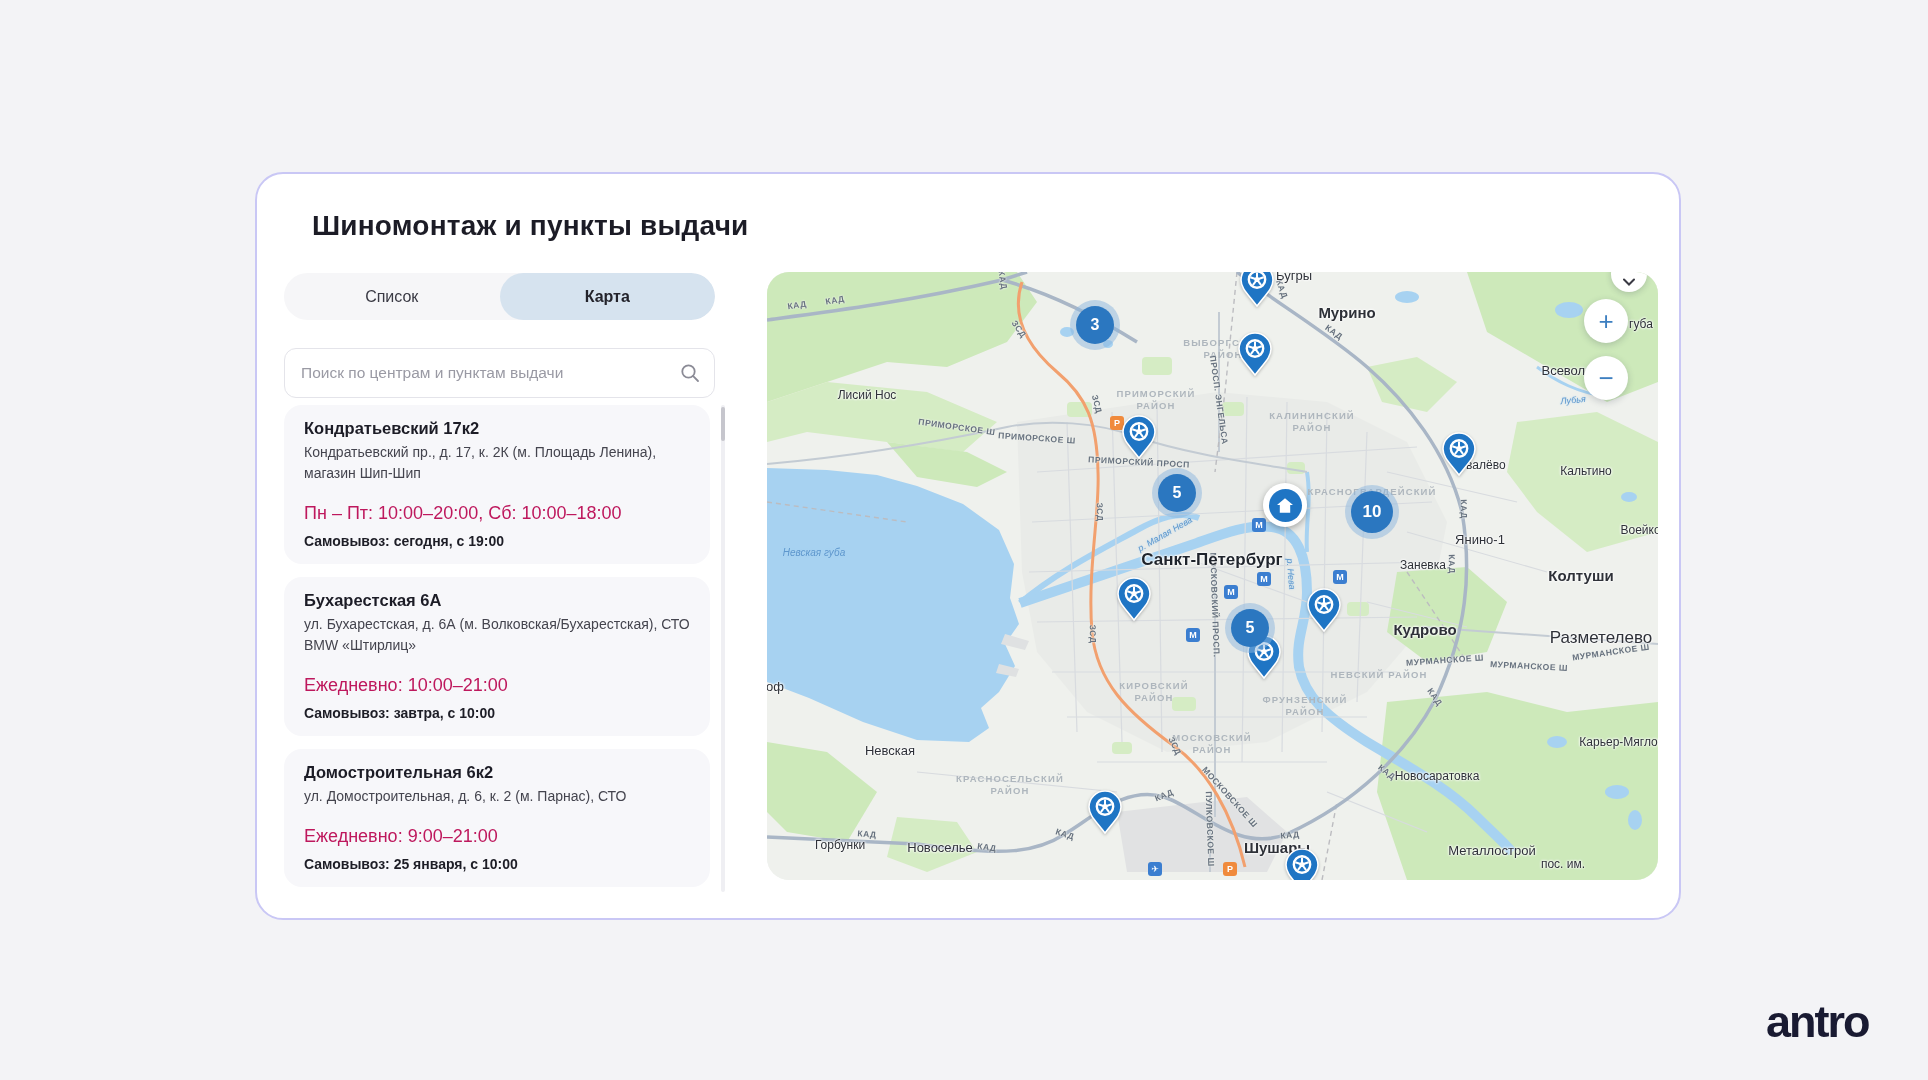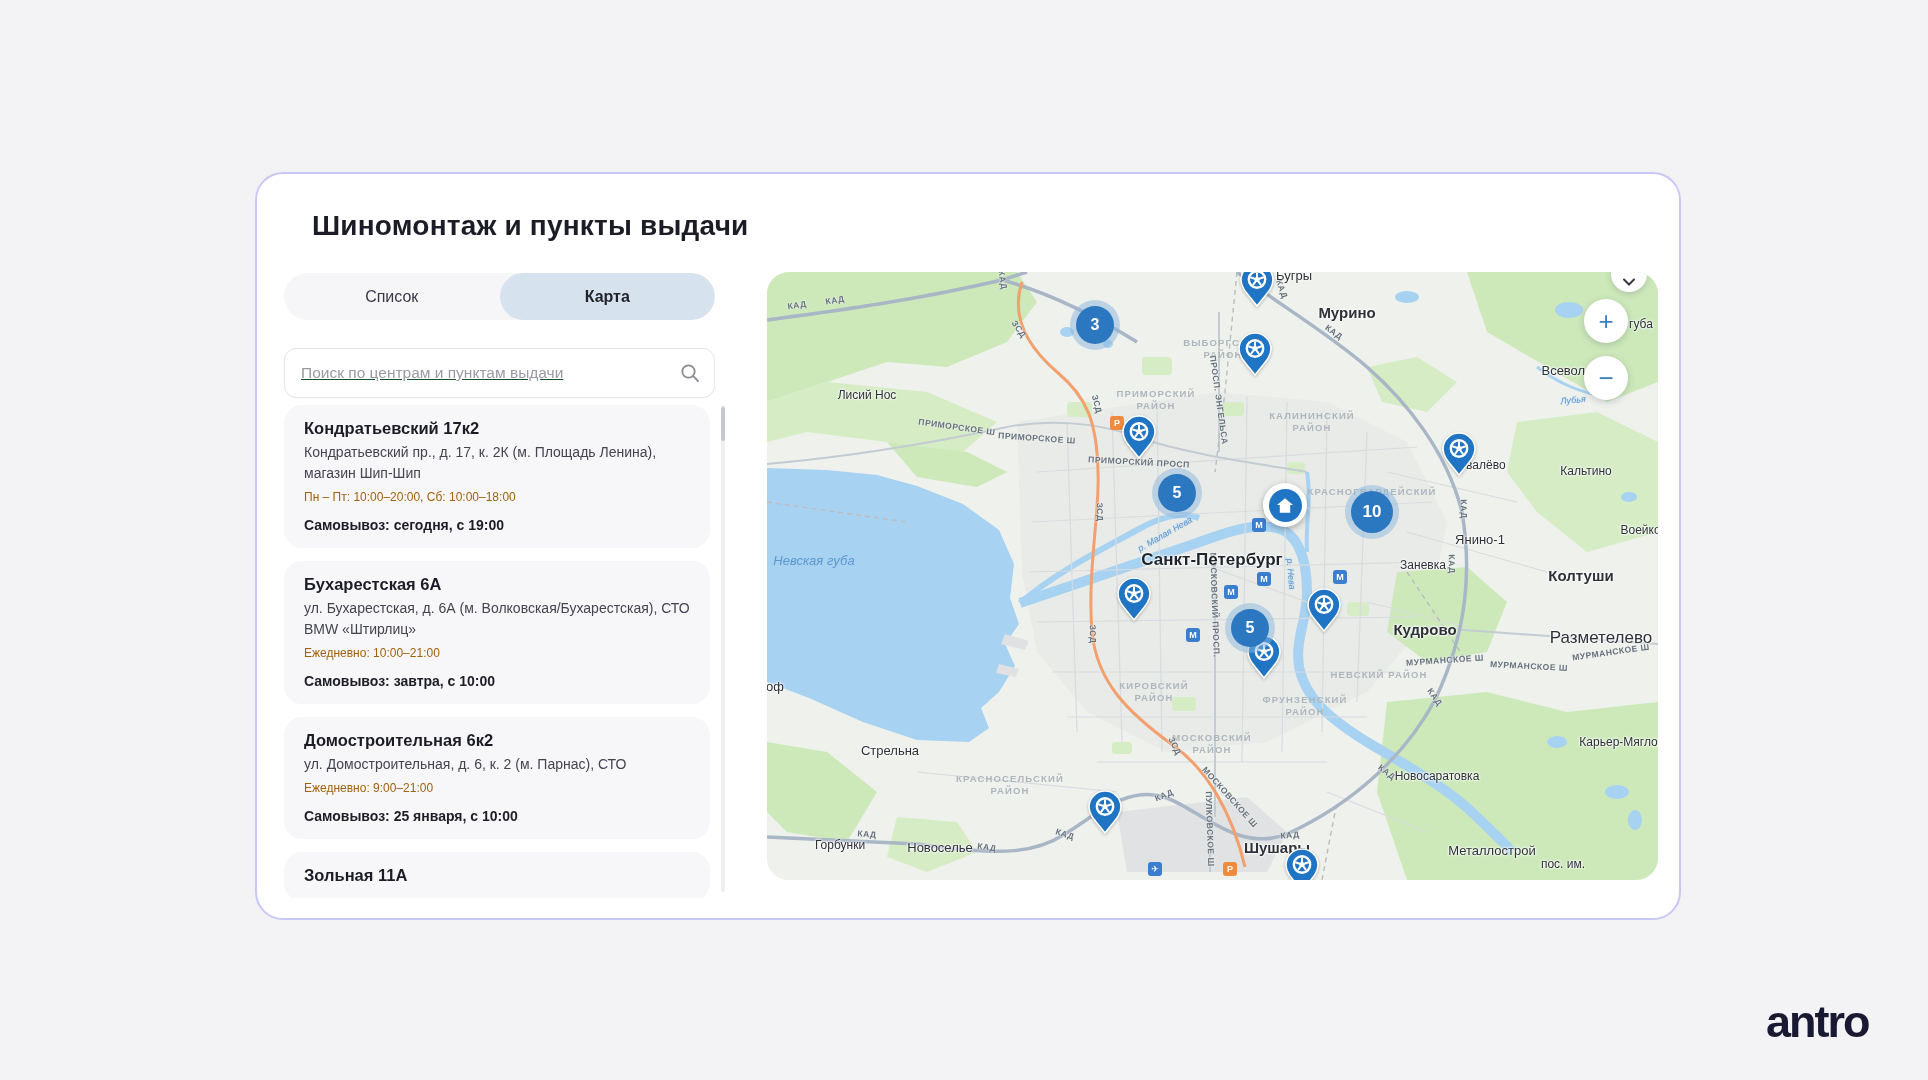--- a/index.html
+++ b/index.html
@@ -38,7 +38,6 @@
     flex:1;border:none;outline:none;background:transparent;
     font-size:15.5px;color:#14532d;padding:0 8px 0 16px;
     font-family:inherit;
-    text-decoration:underline;
   }
   .search input::placeholder{color:#9a9aa4;}
   .search .mag{margin-right:14px;flex:0 0 auto;display:flex;}

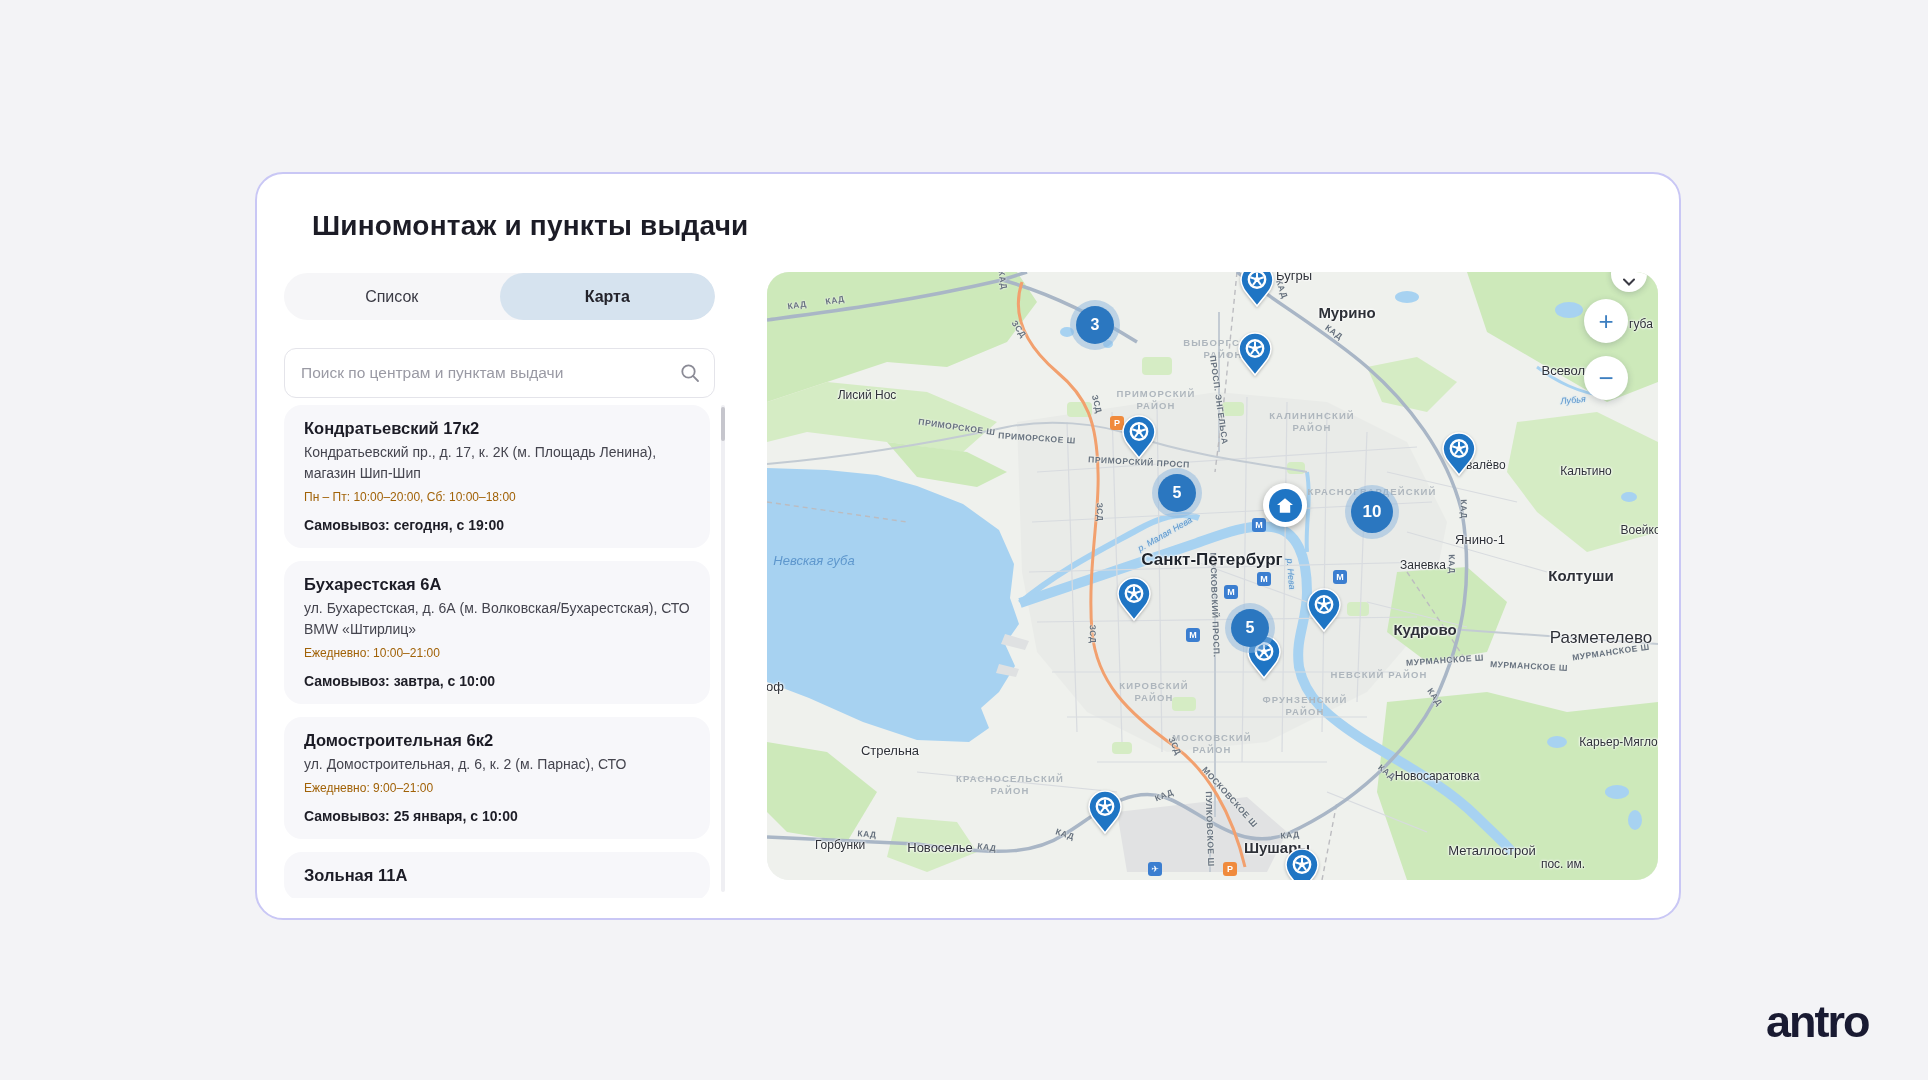--- a/index.html
+++ b/index.html
@@ -51,7 +51,7 @@
   }
   .center-name{font-size:16.5px;line-height:24px;font-weight:700;color:#1c1c26;margin-bottom:2px;}
   .center-addr{font-size:14px;line-height:21px;color:#44444e;}
-  .center-hours{font-size:12px;line-height:21px;color:#a16207;margin-top:3px;}
+  .center-hours{font-size:18px;line-height:21px;color:#be185d;margin-top:19px;}
   .center-pickup{font-size:14px;line-height:21px;color:#1d1d26;font-weight:700;margin-top:7px;}
   
   .scrollbar-track{

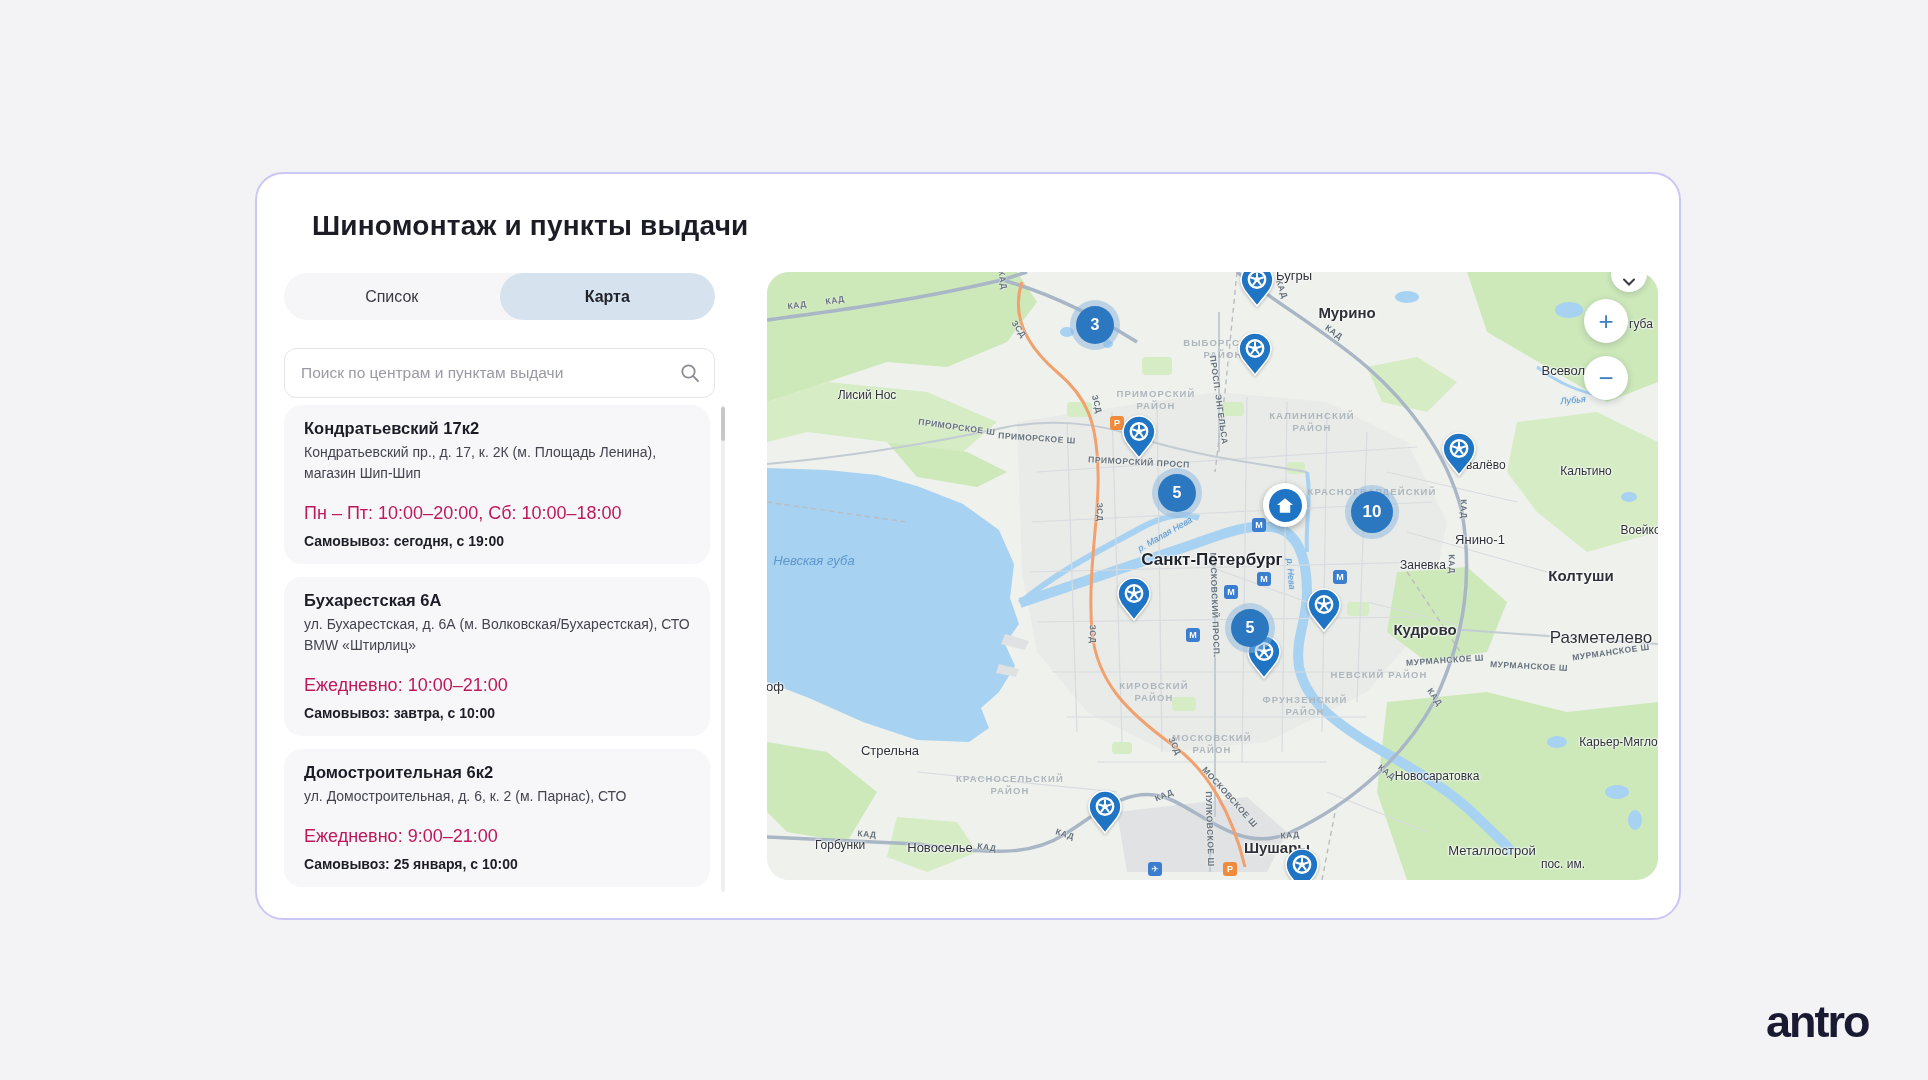--- a/index.html
+++ b/index.html
@@ -292,7 +292,7 @@
         <div class="road-label" style="left: 844px; top: 380px; transform: translate(-50%, -50%) rotate(-8deg);">МУРМАНСКОЕ Ш</div>
         <div class="road-label" style="left: 463px; top: 525px; transform: translate(-50%, -50%) rotate(48deg);">МОСКОВСКОЕ Ш</div>
         <div class="road-label" style="left: 443px; top: 557px; transform: translate(-50%, -50%) rotate(88deg);">ПУЛКОВСКОЕ Ш</div>
-        <div class="water-label" style="left: 47px; top: 288px; font-size: 13px; transform: translate(-50%, -50%) rotate(0deg);">Невская губа</div>
+        <div class="water-label" style="left: 47px; top: 280px; font-size: 10px; transform: translate(-50%, -50%) rotate(0deg);">Невская губа</div>
         <div class="water-label" style="left: 524px; top: 302px; font-size: 9px; transform: translate(-50%, -50%) rotate(85deg);">р. Нева</div>
         <div class="water-label" style="left: 398px; top: 262px; font-size: 9px; transform: translate(-50%, -50%) rotate(-30deg);">р. Малая Нева</div>
         <div class="water-label" style="left: 806px; top: 128px; font-size: 9px; transform: translate(-50%, -50%) rotate(-6deg);">Лубья</div>

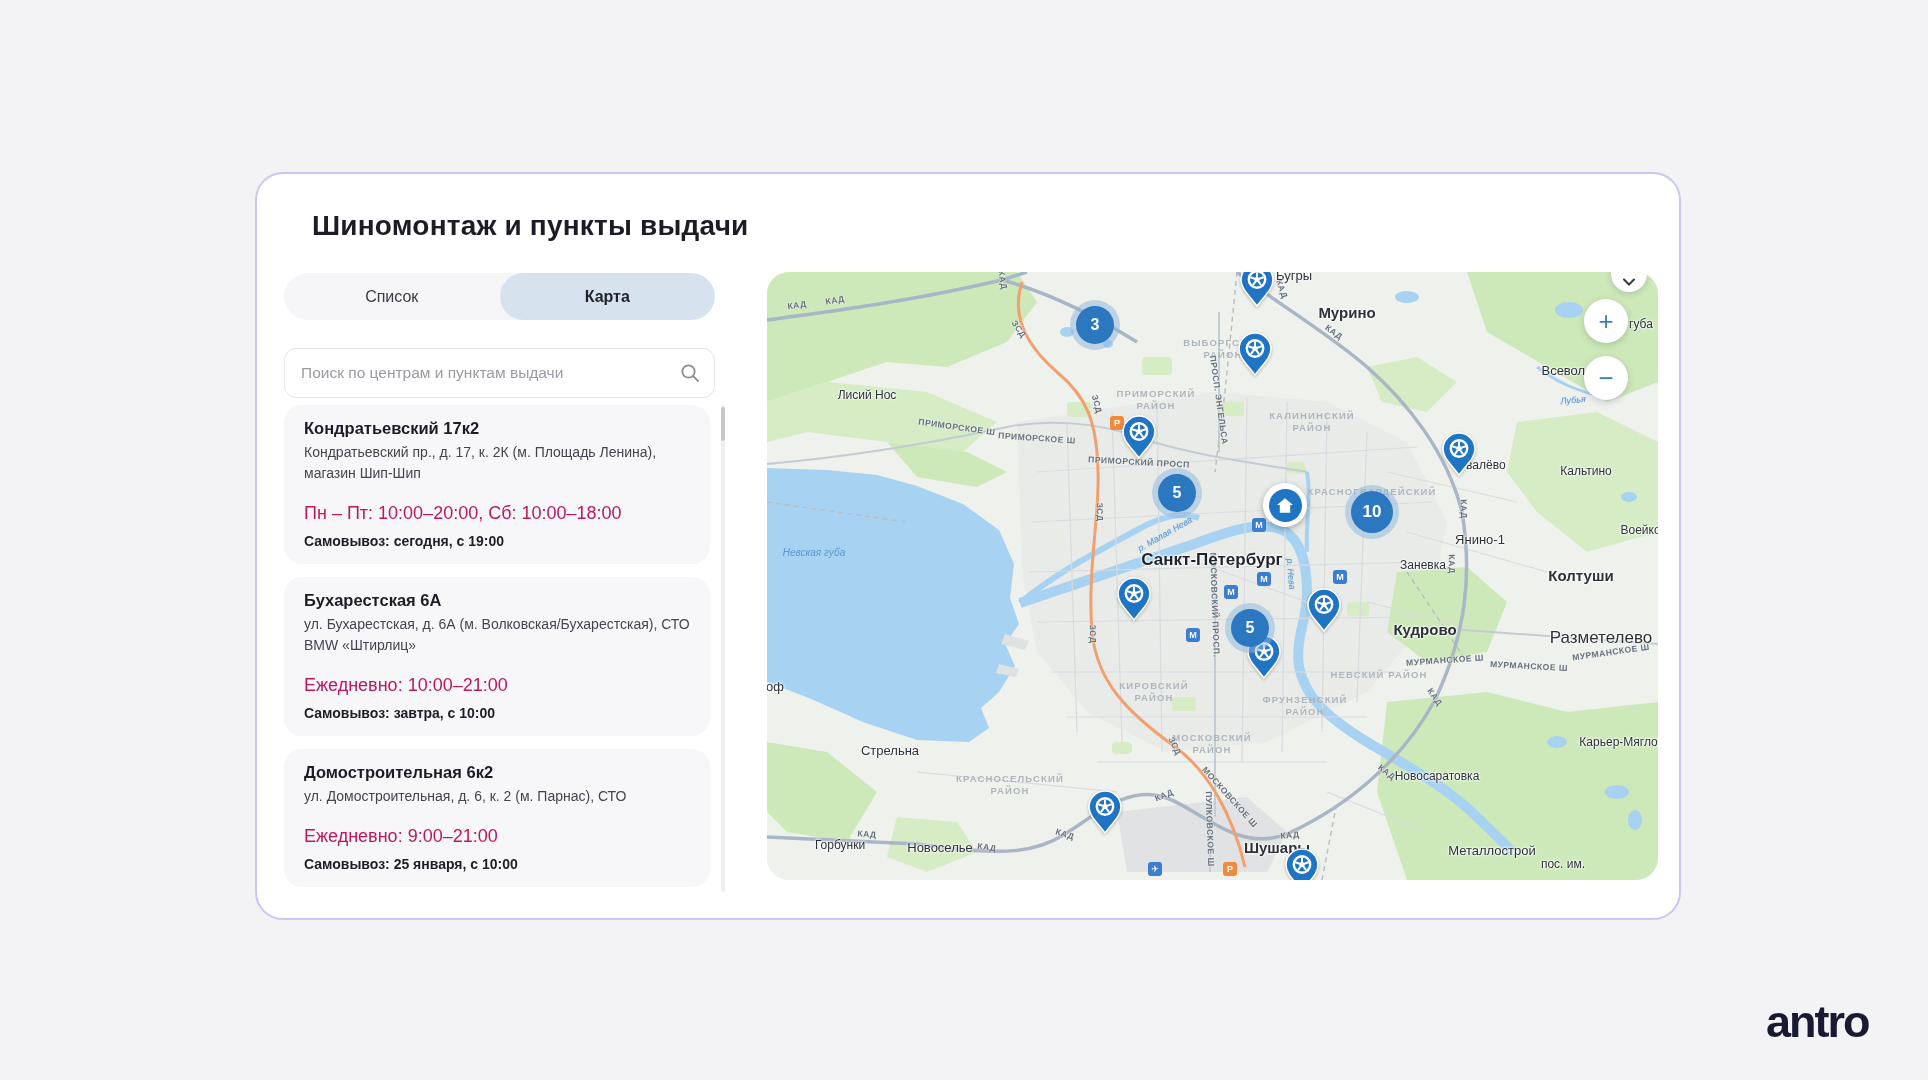--- a/index.html
+++ b/index.html
@@ -311,7 +311,7 @@
         <div class="map-label" style="left: 834px; top: 366px; font-size: 17px; font-weight: 500;">Разметелево</div>
         <div class="map-label" style="left: 8px; top: 414px; font-size: 13px; font-weight: 500;">оф</div>
         <div class="map-label" style="left: 858px; top: 470px; font-size: 12px; font-weight: 500;">Карьер-Мяглово</div>
-        <div class="map-label" style="left: 123px; top: 478px; font-size: 13px; font-weight: 500;">Стрельна</div>
+        <div class="map-label" style="left: 123px; top: 478px; font-size: 13px; font-weight: 500;">Невская</div>
         <div class="map-label" style="left: 670px; top: 504px; font-size: 12px; font-weight: 500;">Новосаратовка</div>
         <div class="map-label" style="left: 73px; top: 573px; font-size: 12px; font-weight: 500;">Горбунки</div>
         <div class="map-label" style="left: 173px; top: 575px; font-size: 13px; font-weight: 500;">Новоселье</div>

